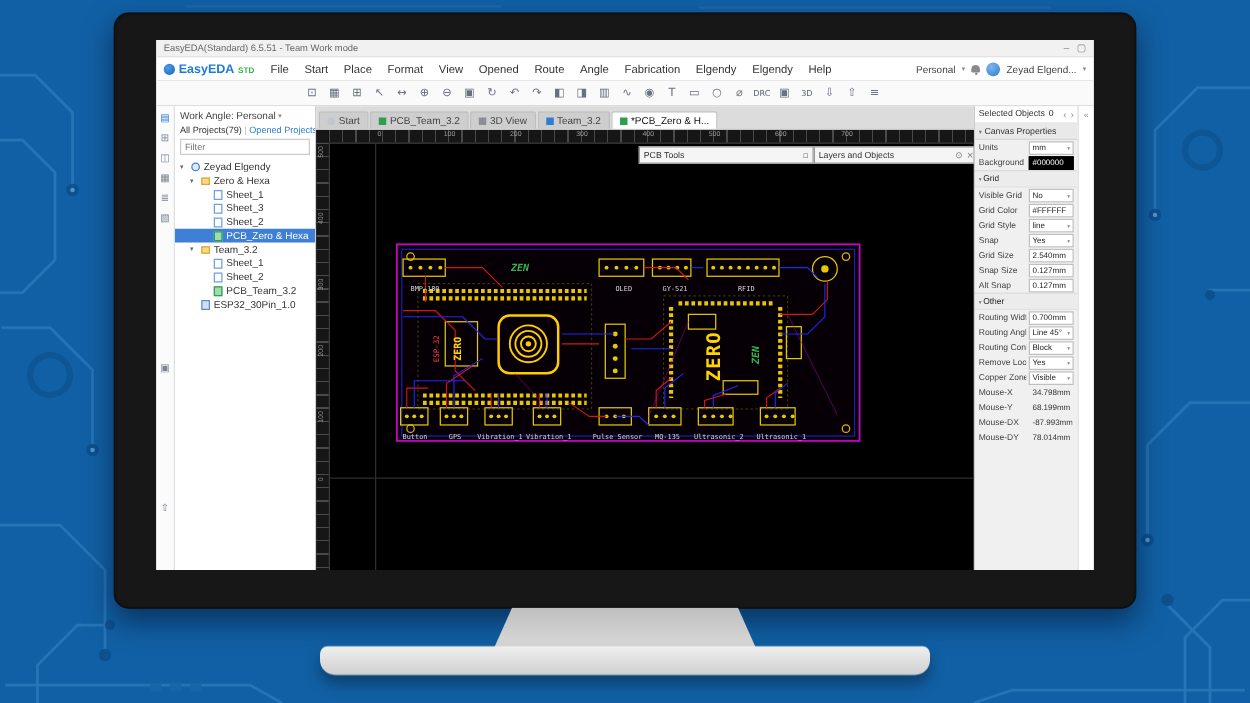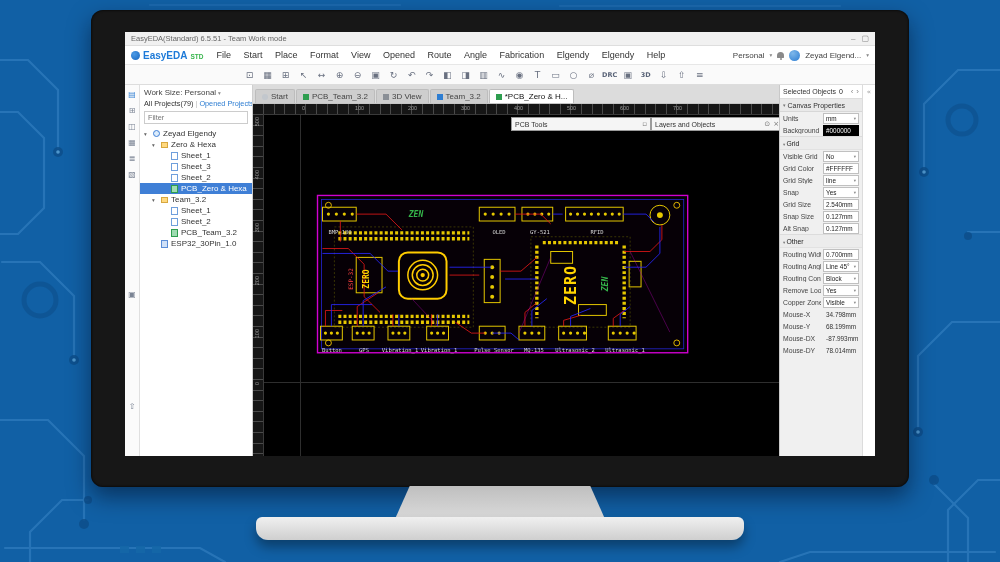--- a/index.html
+++ b/index.html
@@ -39,7 +39,7 @@
            gap:1px;padding-left:116px;flex:0 0 auto;font-family:"DejaVu Sans",sans-serif}
   .tbi{min-width:15px;text-align:center;font-size:9px;color:#697080;padding:0 1px}
   .tbi.txt{font-size:6.5px;font-weight:bold;color:#5a6track}
-  .tbi.txt{font-size:6.5px;font-weight:bold;color:#5a6478}
+  .tbi.txt{font-size:6.5px;font-weight:normal;color:#5a6478}
 
   
   .main{flex:1;display:flex;min-height:0}

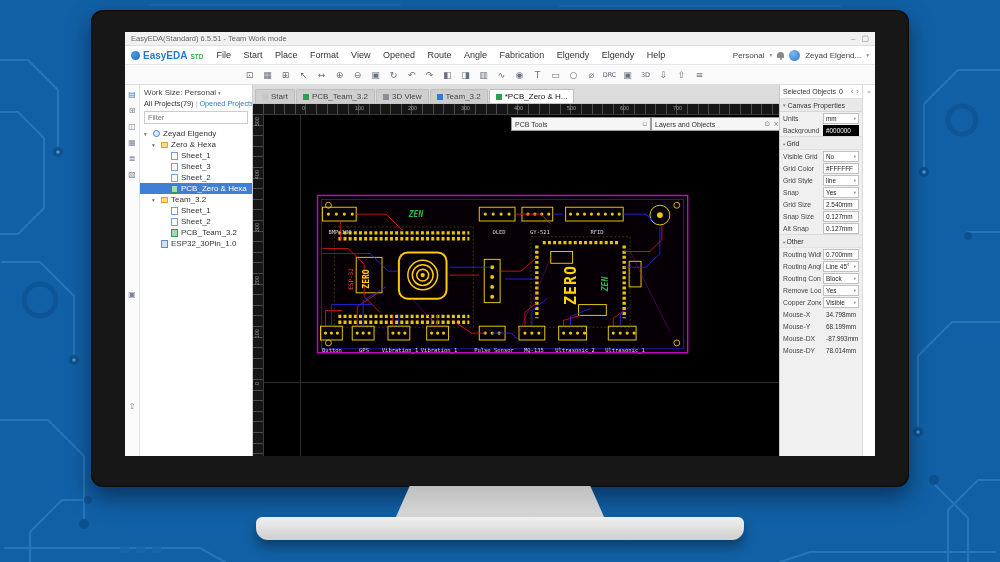--- a/index.html
+++ b/index.html
@@ -322,7 +322,7 @@
 
       <div class="projects">
         <div class="ws-row">
-          <span>Work Size:</span>
+          <span>Work Angle:</span>
           <span>Personal</span>
           <span class="caret">▾</span>
         </div>

